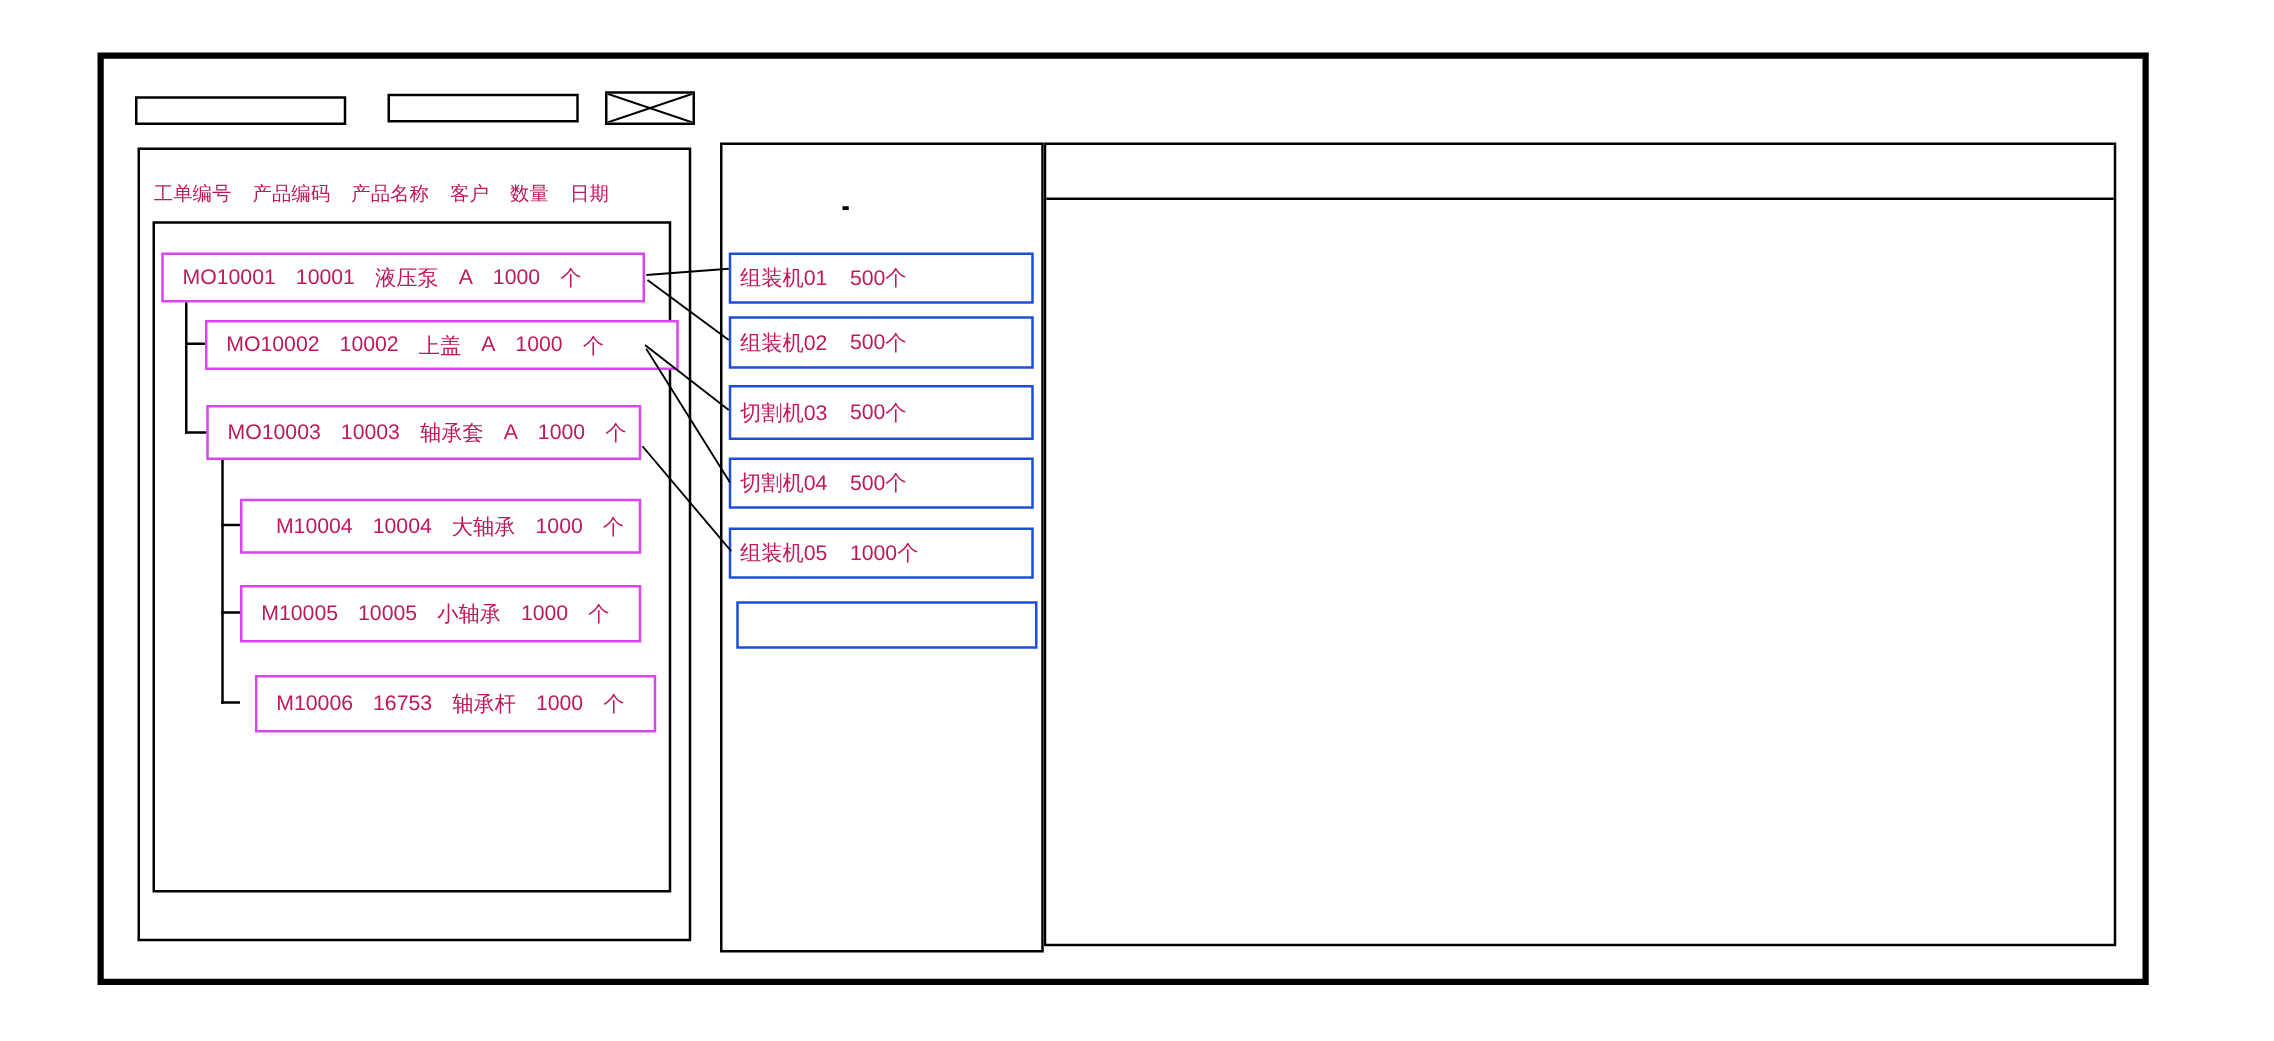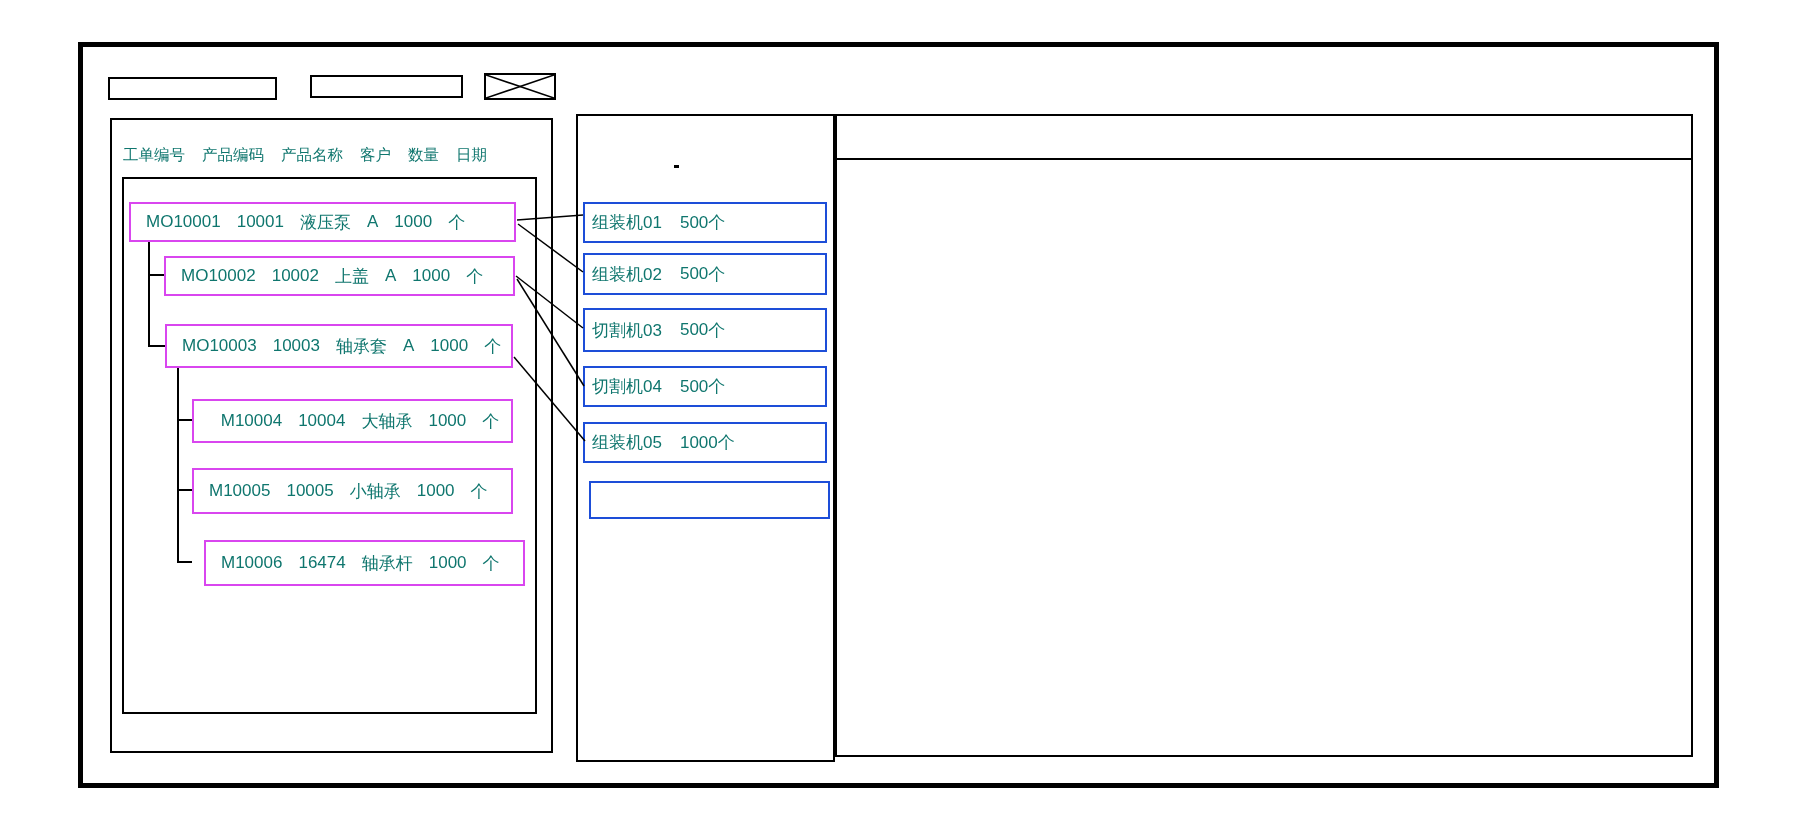--- a/index.html
+++ b/index.html
@@ -4,7 +4,7 @@
 <style>
   html,body{margin:0;padding:0;background:#fff;}
   .canvas{position:relative;width:1819px;height:833px;background:#ffffff;overflow:hidden;
-          font-family:"Liberation Sans","DejaVu Sans",sans-serif;color:#0f766e;text-decoration:underline;}
+          font-family:"Liberation Sans","DejaVu Sans",sans-serif;color:#be185d;text-decoration:underline;}
   .abs{position:absolute;box-sizing:border-box;}
   .frame{border:5px solid #000;background:#fff;}
   .panel{border:2px solid #000;background:#fff;}

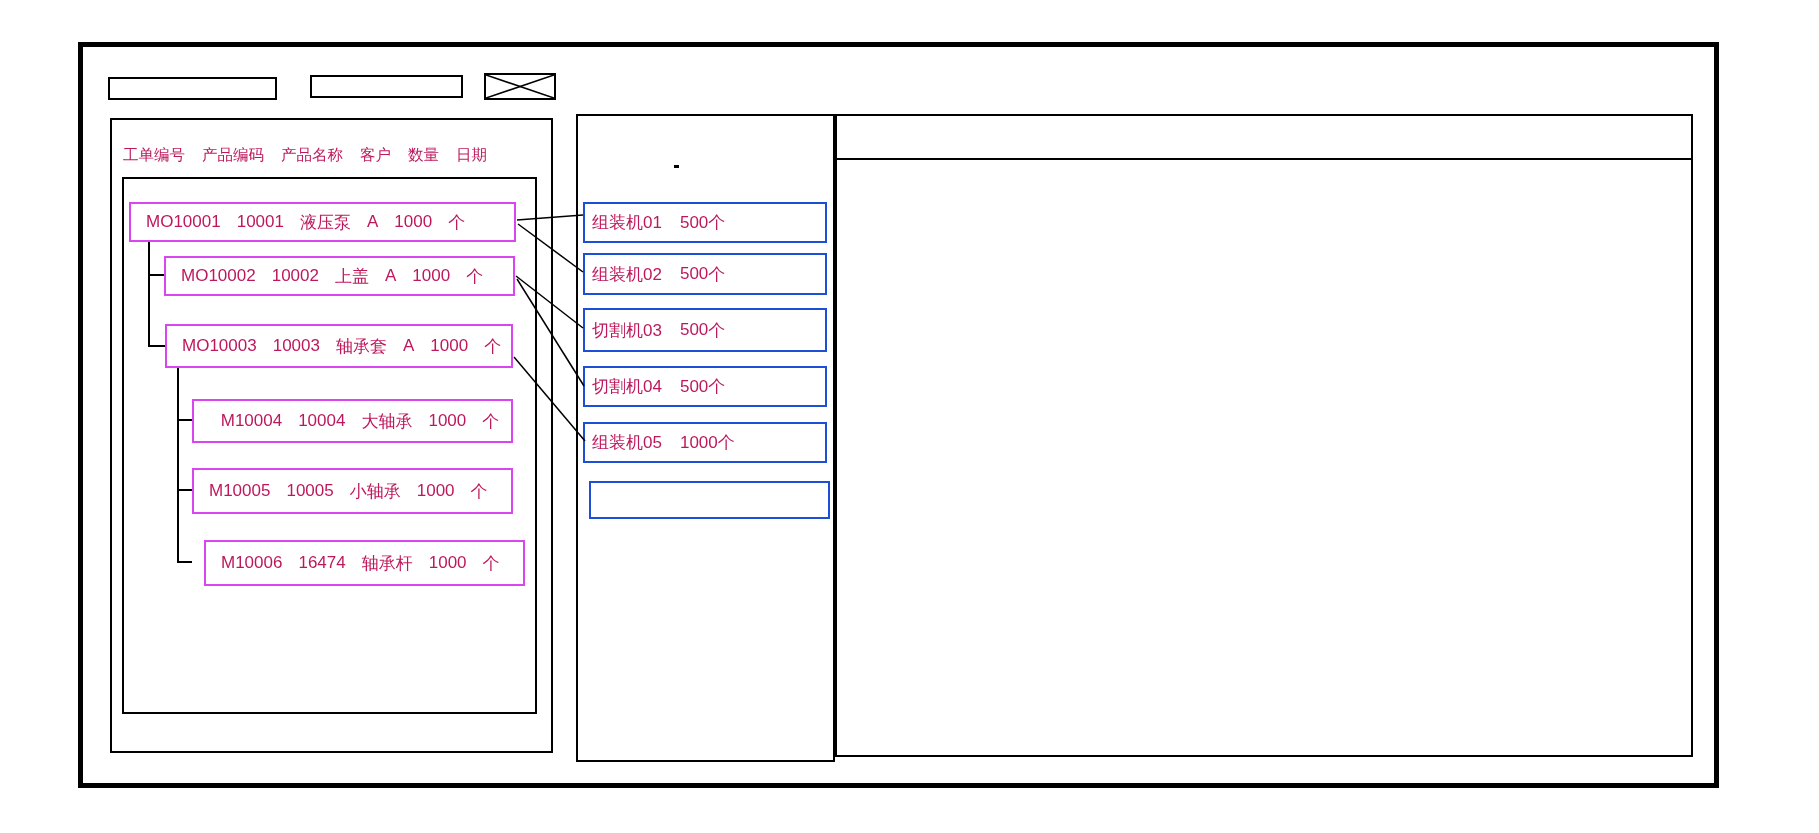--- a/index.html
+++ b/index.html
@@ -56,7 +56,7 @@
     <span>个</span>
   </div>
 
-  <div class="abs orderbox" style="left:164px;top:256px;width:351px;height:40px;">
+  <div class="abs orderbox" style="left:164px;top:256px;width:379px;height:40px;">
     <span>MO10002</span>
     <span>10002</span>
     <span>上盖</span>

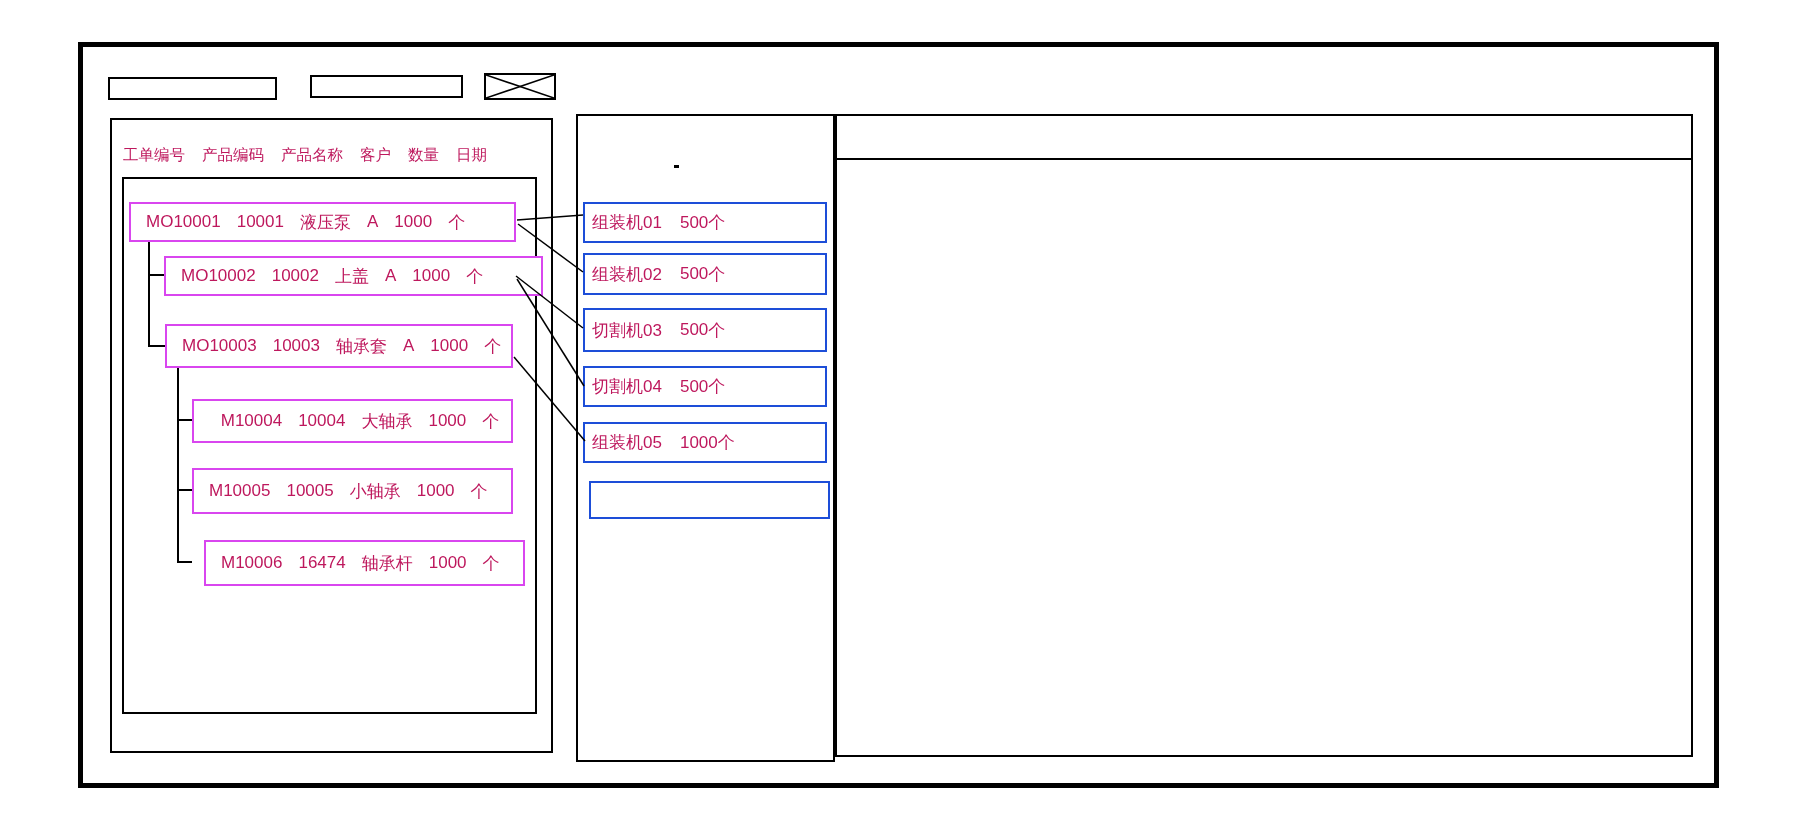--- a/index.html
+++ b/index.html
@@ -92,7 +92,7 @@
 
   <div class="abs orderbox" style="left:204px;top:540px;width:321px;height:46px;">
     <span>M10006</span>
-    <span>16474</span>
+    <span>16753</span>
     <span>轴承杆</span>
     <span>1000</span>
     <span>个</span>

